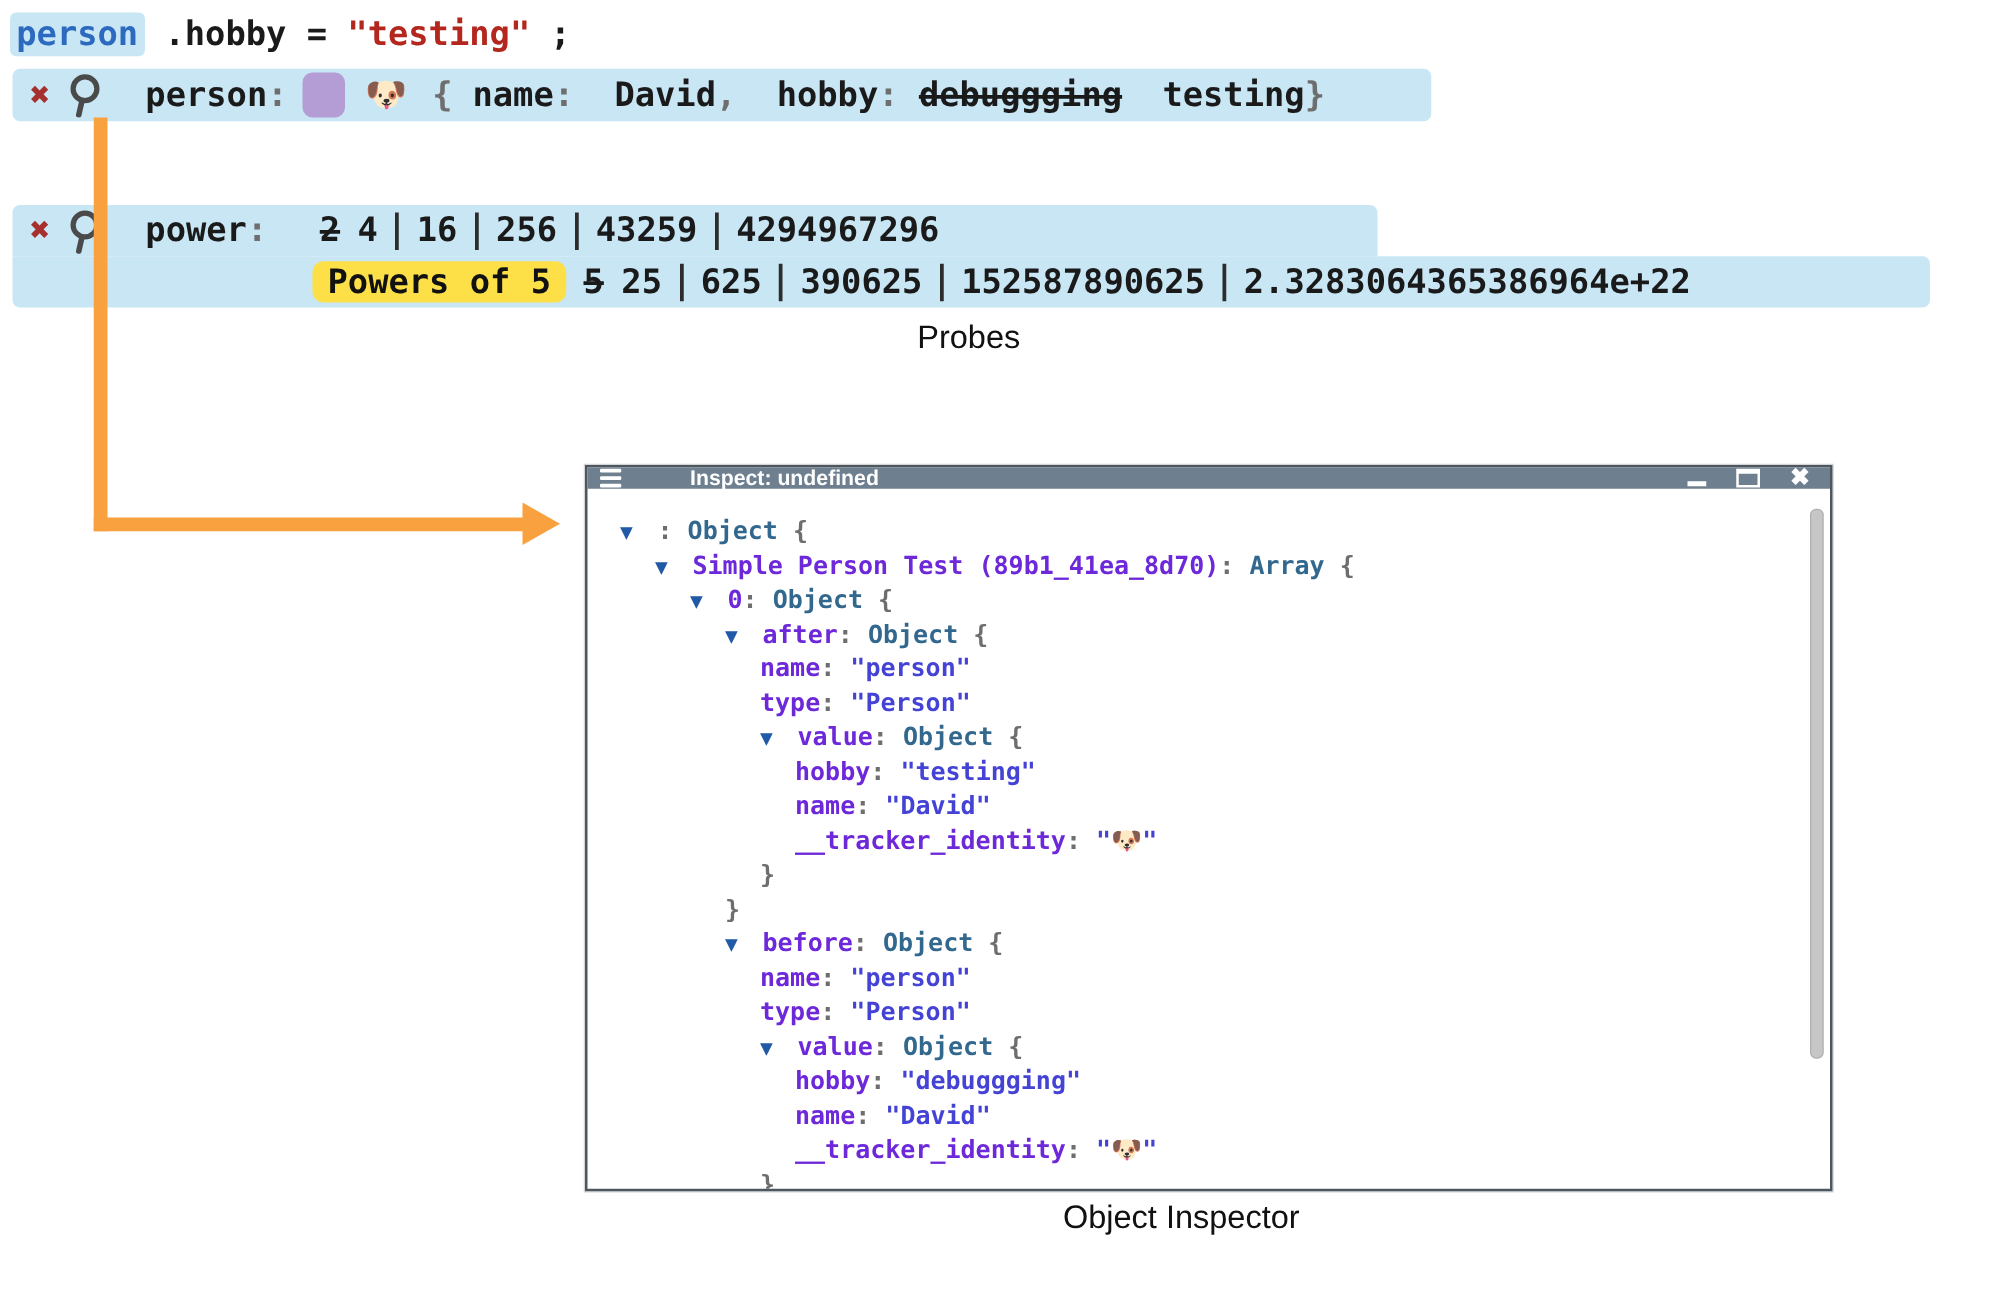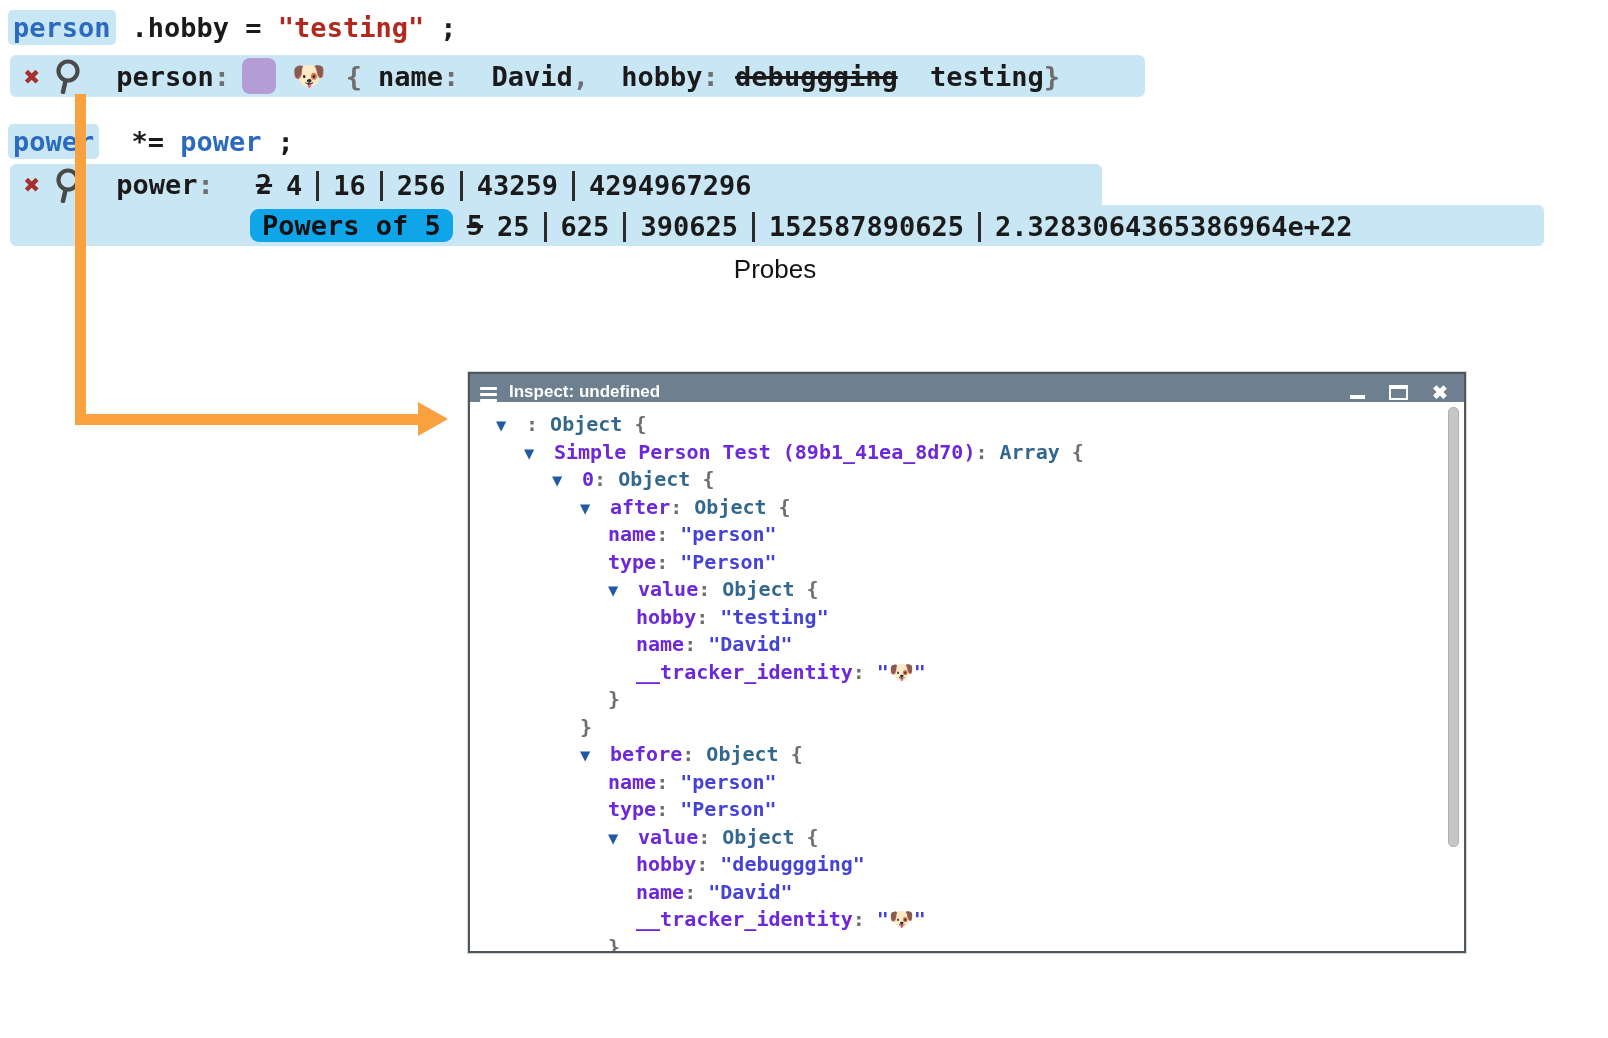--- a/index.html
+++ b/index.html
@@ -81,7 +81,6 @@
     <span><span class="seg-punct">{</span><span class="seg-plain">name</span><span class="seg-punct">: </span><span class="seg-plain">David</span><span class="seg-punct">, </span><span class="seg-plain">hobby</span><span class="seg-punct">: </span><span class="seg-strike">debuggging</span><span class="seg-plain"> testing</span><span class="seg-punct">}</span></span>
   </div>
 
-  <div class="codeline" style="left:8px;top:126px;"><span class="seg-var-hl">power</span><span class="seg-plain"> *= </span><span class="seg-var">power</span><span class="seg-plain">;</span></div>
 
   <div class="probe-bar" style="left:10px;top:164px;width:1092px;height:41px;border-radius:6px 6px 0 0;">
     <span class="x-icon">✖</span>

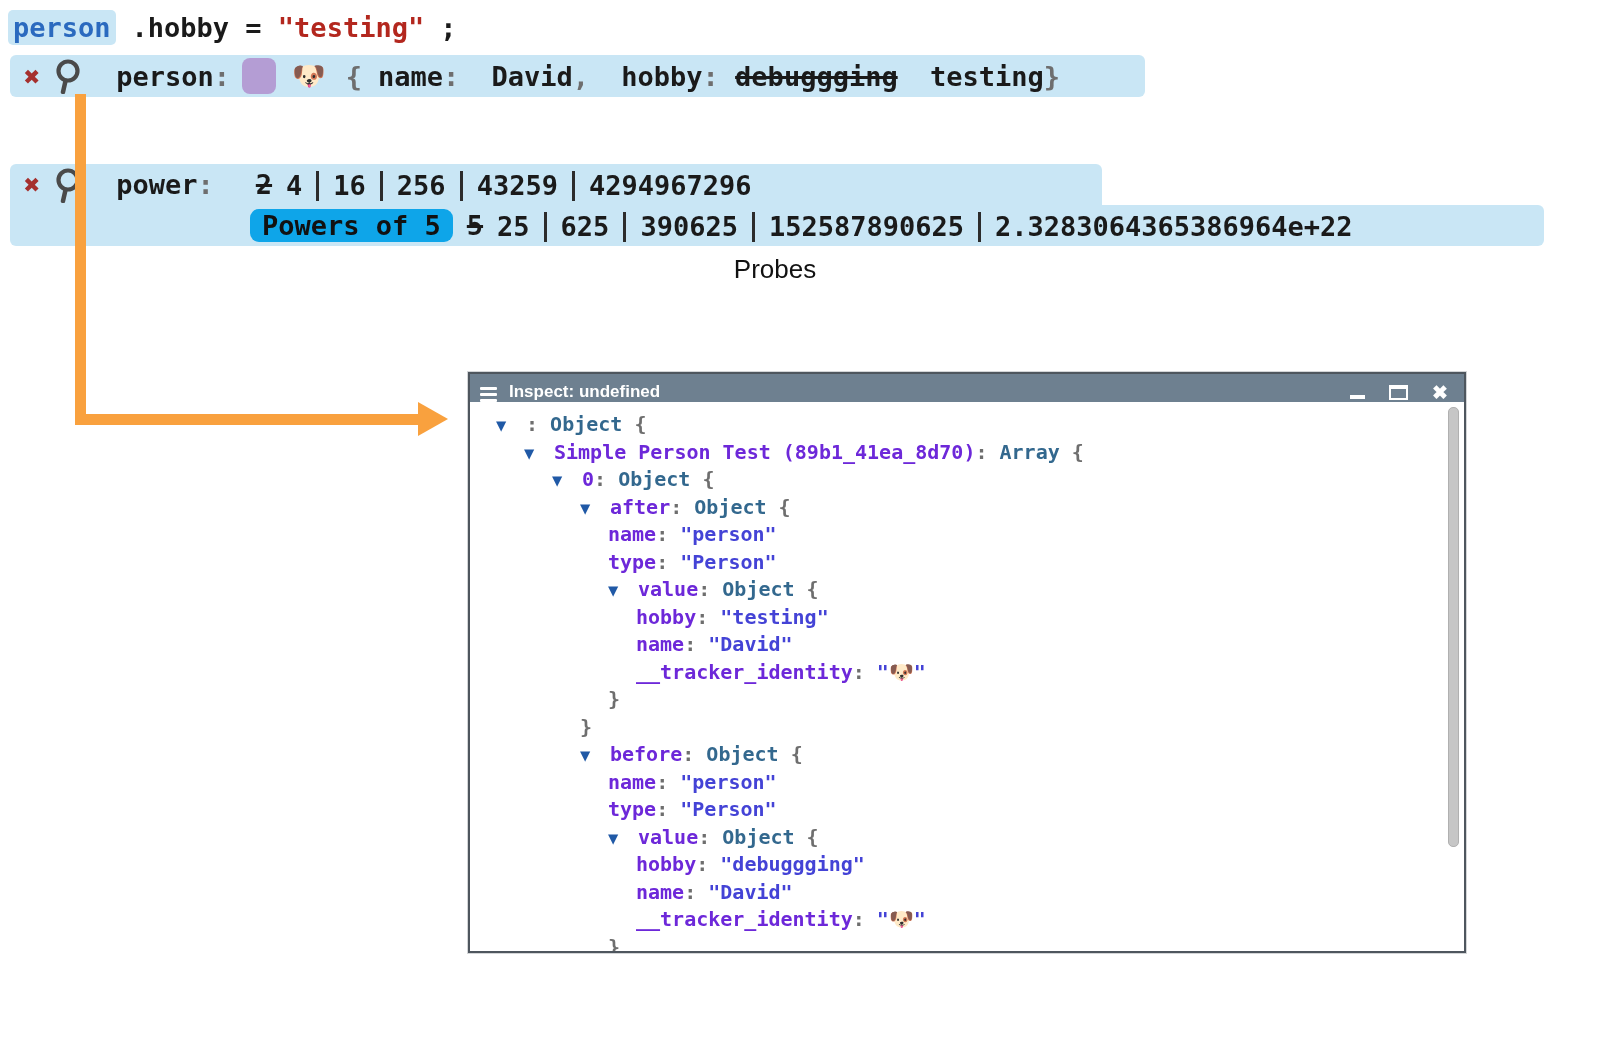--- a/index.html
+++ b/index.html
@@ -20,7 +20,7 @@
   .probe-label{margin-right:6px;}
   .chip{border-radius:9px;padding:1px 12px;margin-right:14px;color:#111;}
   .chip-pink{background:#d29d97;}
-  .chip-green{background:#0ea5e9;text-align:right;}
+  .chip-green{background:#fde047;text-align:right;}
   .old-val{text-decoration:line-through;text-decoration-thickness:3px;margin-right:14px;}
   .sep{display:inline-block;width:0;border-left:3px solid #2c2c2c;height:30px;
        margin:0 14px;vertical-align:middle;}

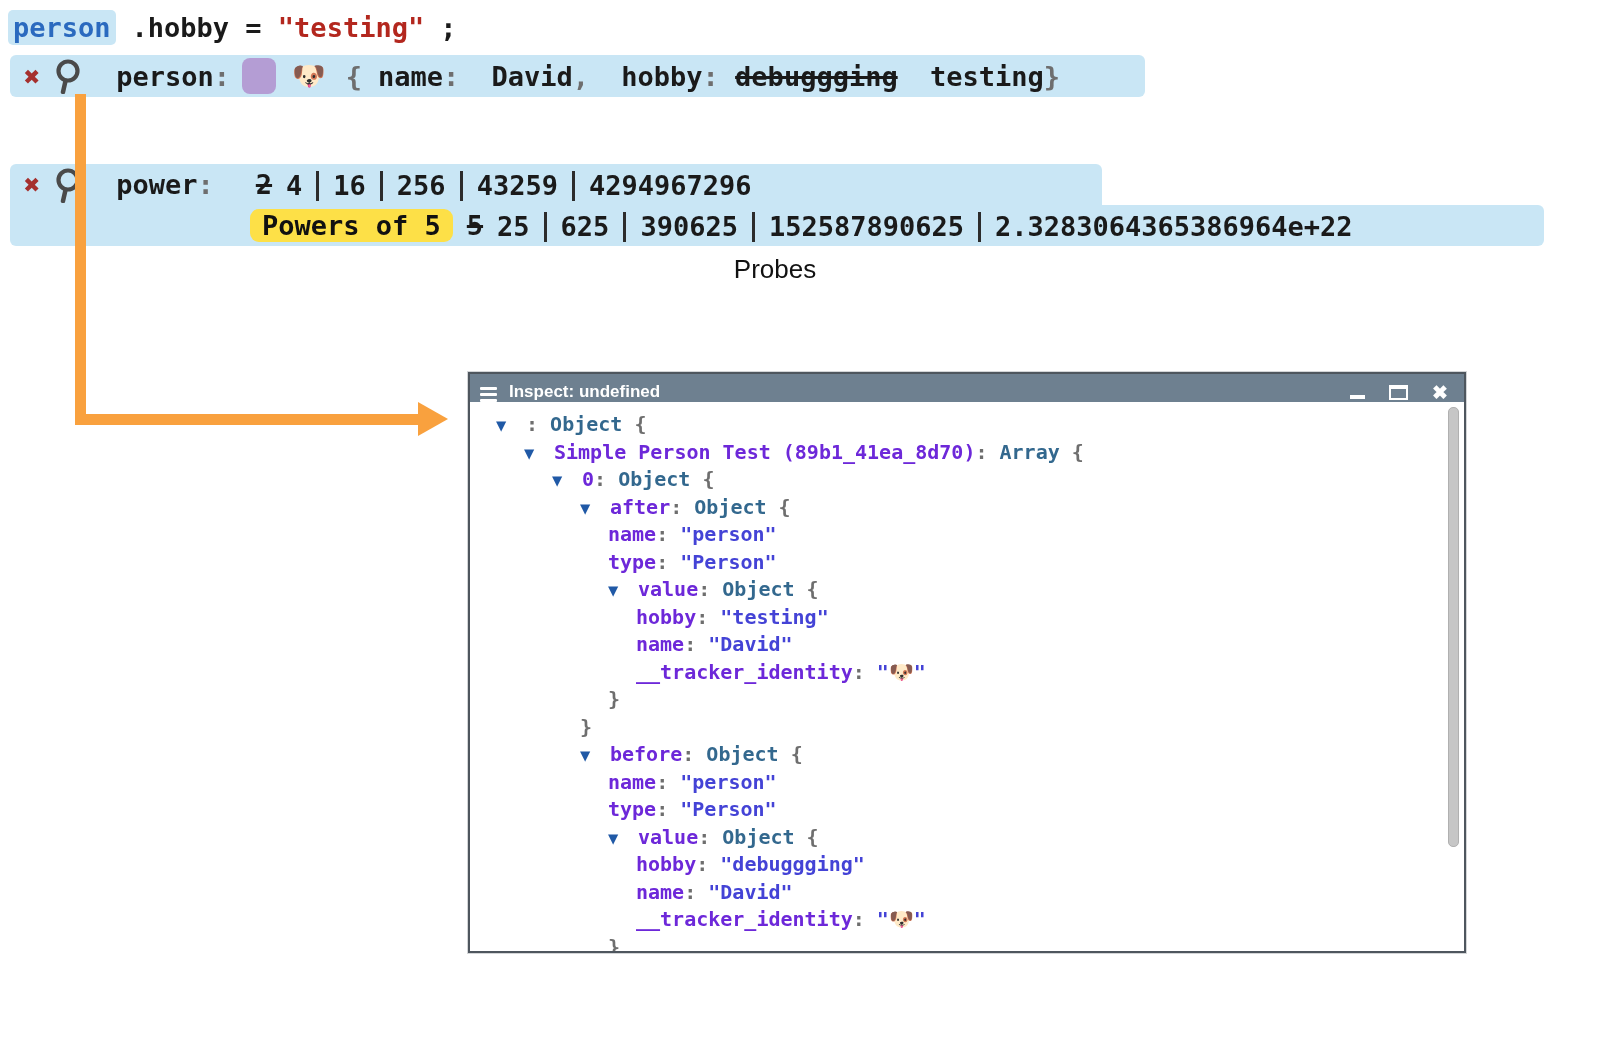--- a/index.html
+++ b/index.html
@@ -42,8 +42,8 @@
   #inspector{position:absolute;left:468px;top:372px;width:998px;height:581px;
              background:#fff;border:2px solid #4e565e;box-sizing:border-box;
              box-shadow:0 0 0 1px rgba(78,86,94,.25);}
-  #titlebar{height:28px;background:#6e8090;display:flex;align-items:flex-end;
-            font-family:"Liberation Sans",sans-serif;font-weight:bold;font-size:17px;color:#fff;}
+  #titlebar{height:17px;background:#6e8090;display:flex;align-items:center;
+            font-family:"Liberation Sans",sans-serif;font-weight:bold;font-size:17px;color:#fff;gap:43px;}
   .burger{display:inline-flex;flex-direction:column;gap:3px;margin:0 12px 0 10px;}
   .burger i{display:block;width:17px;height:3px;background:#fff;border-radius:1px;}
   #win-buttons{margin-left:auto;display:flex;align-items:center;gap:24px;margin-right:16px;}

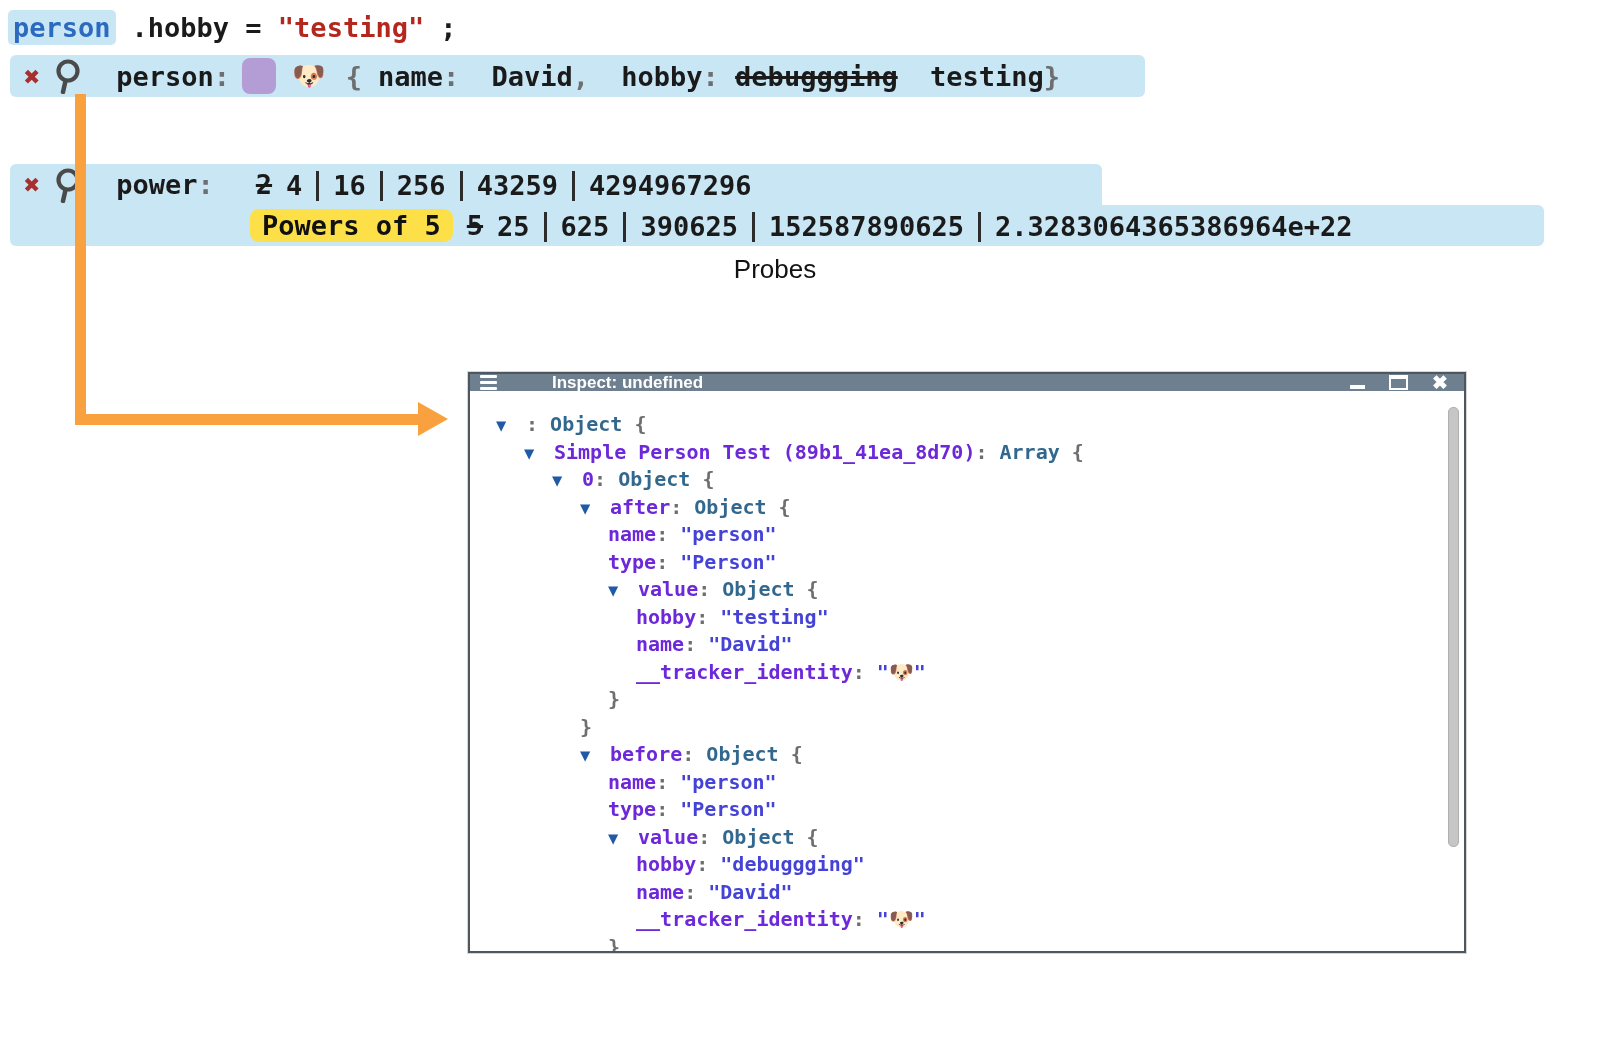--- a/index.html
+++ b/index.html
@@ -148,6 +148,7 @@
     <div id="scroll-thumb"></div>
   </div>
 
+  <div class="caption" style="left:640px;top:958px;width:610px;">Object Inspector</div>
 
 </div>
 

